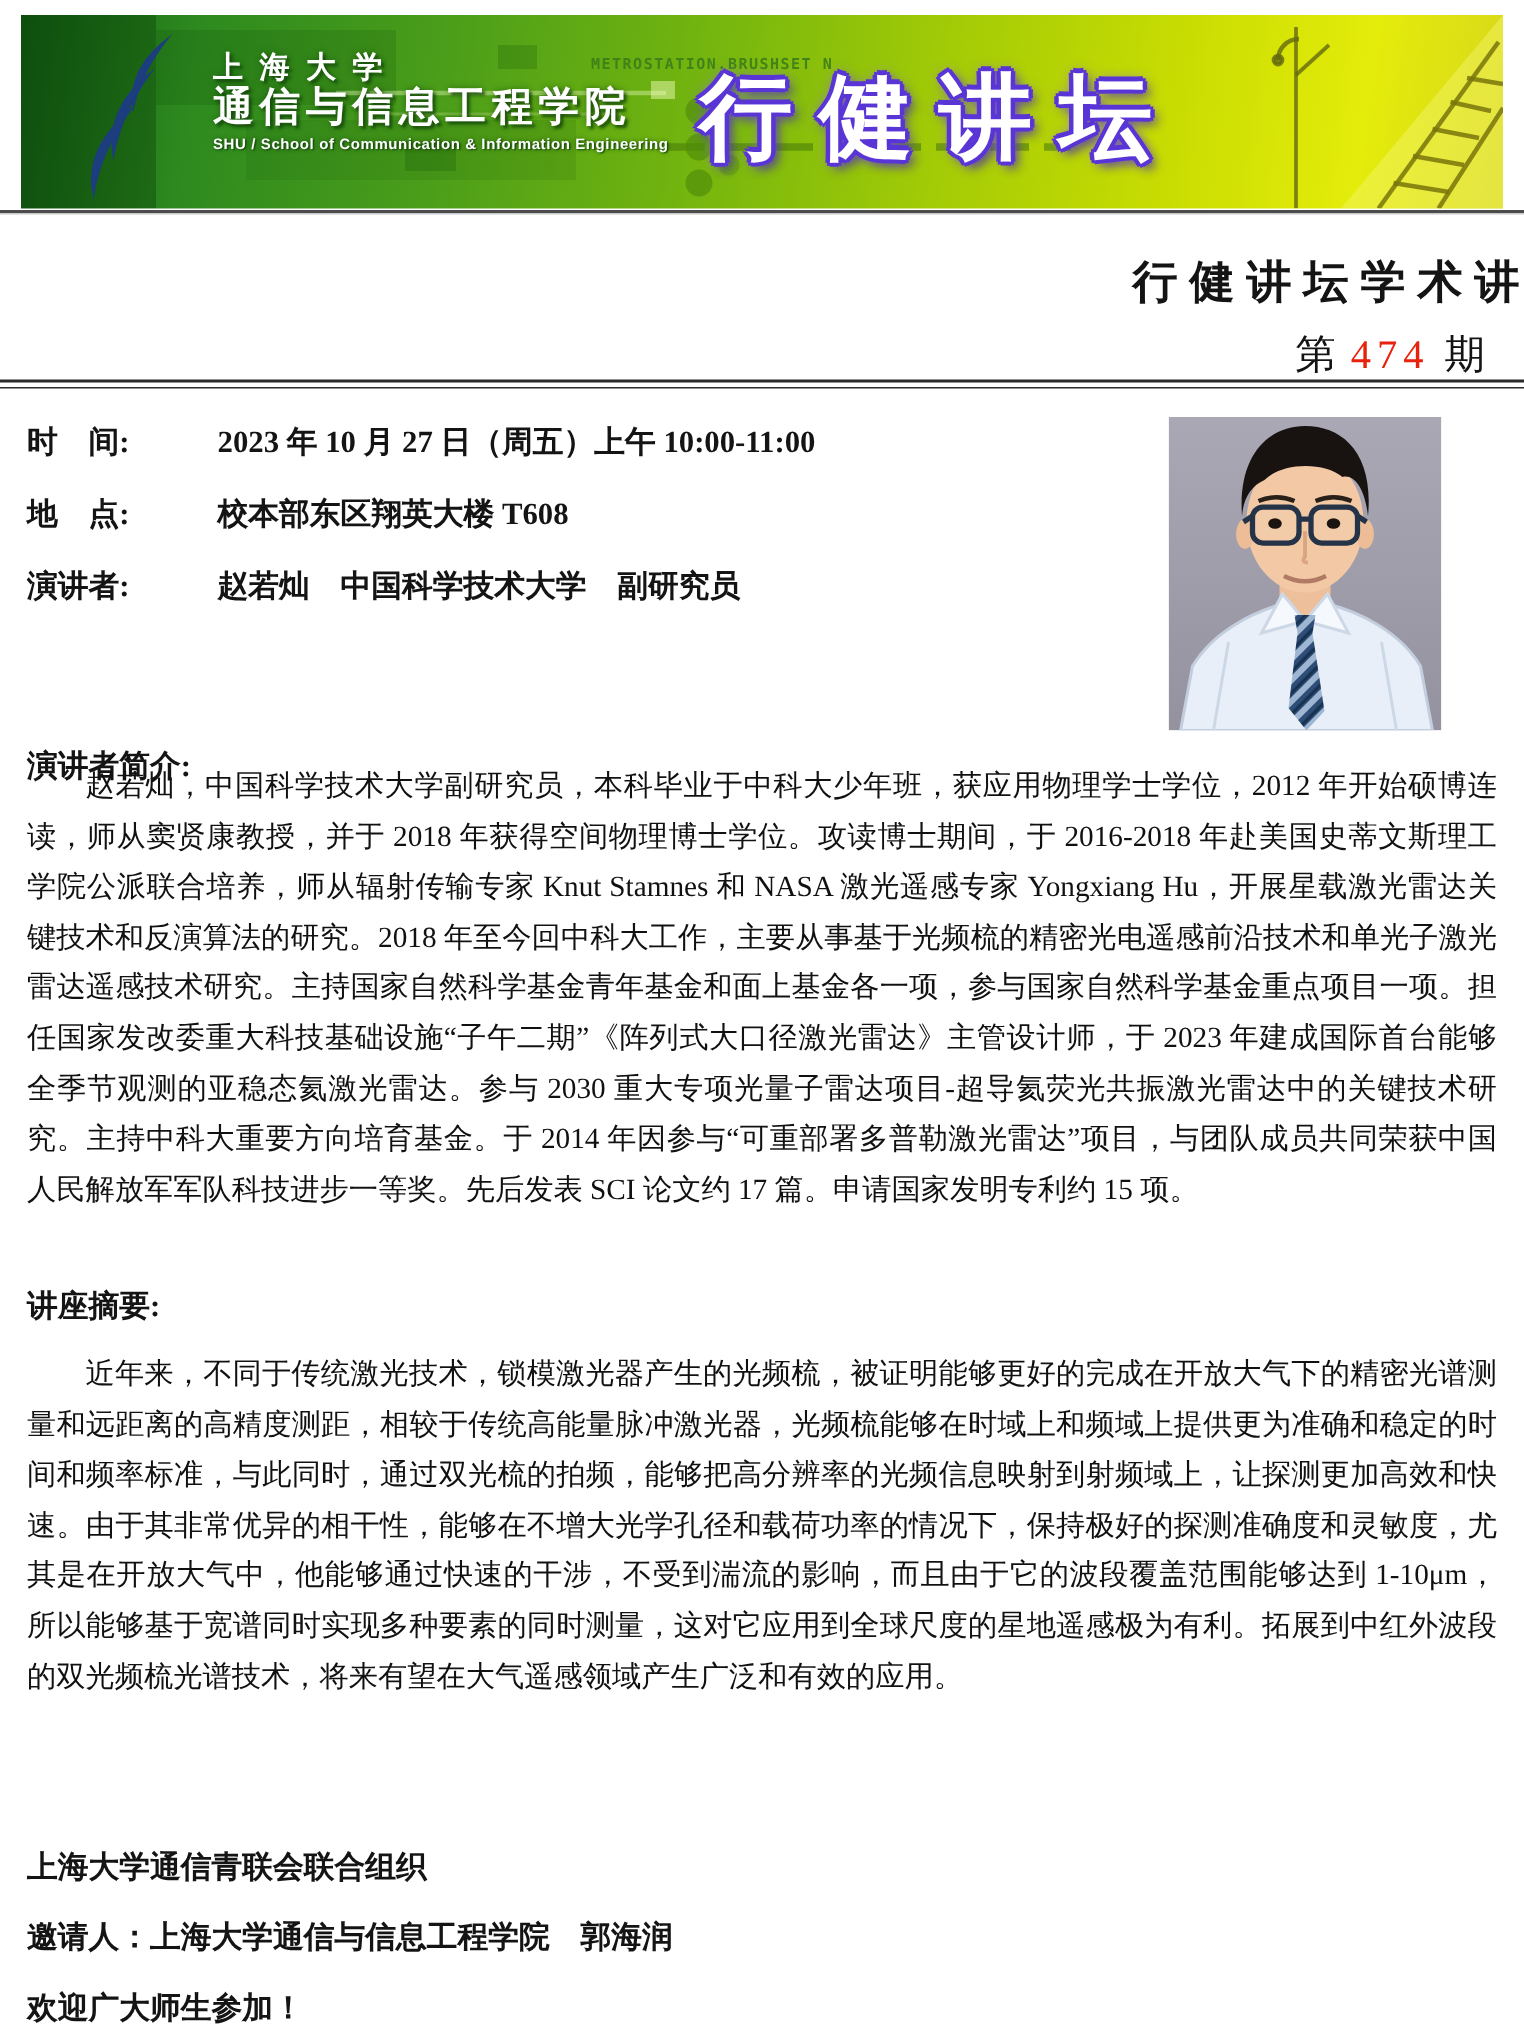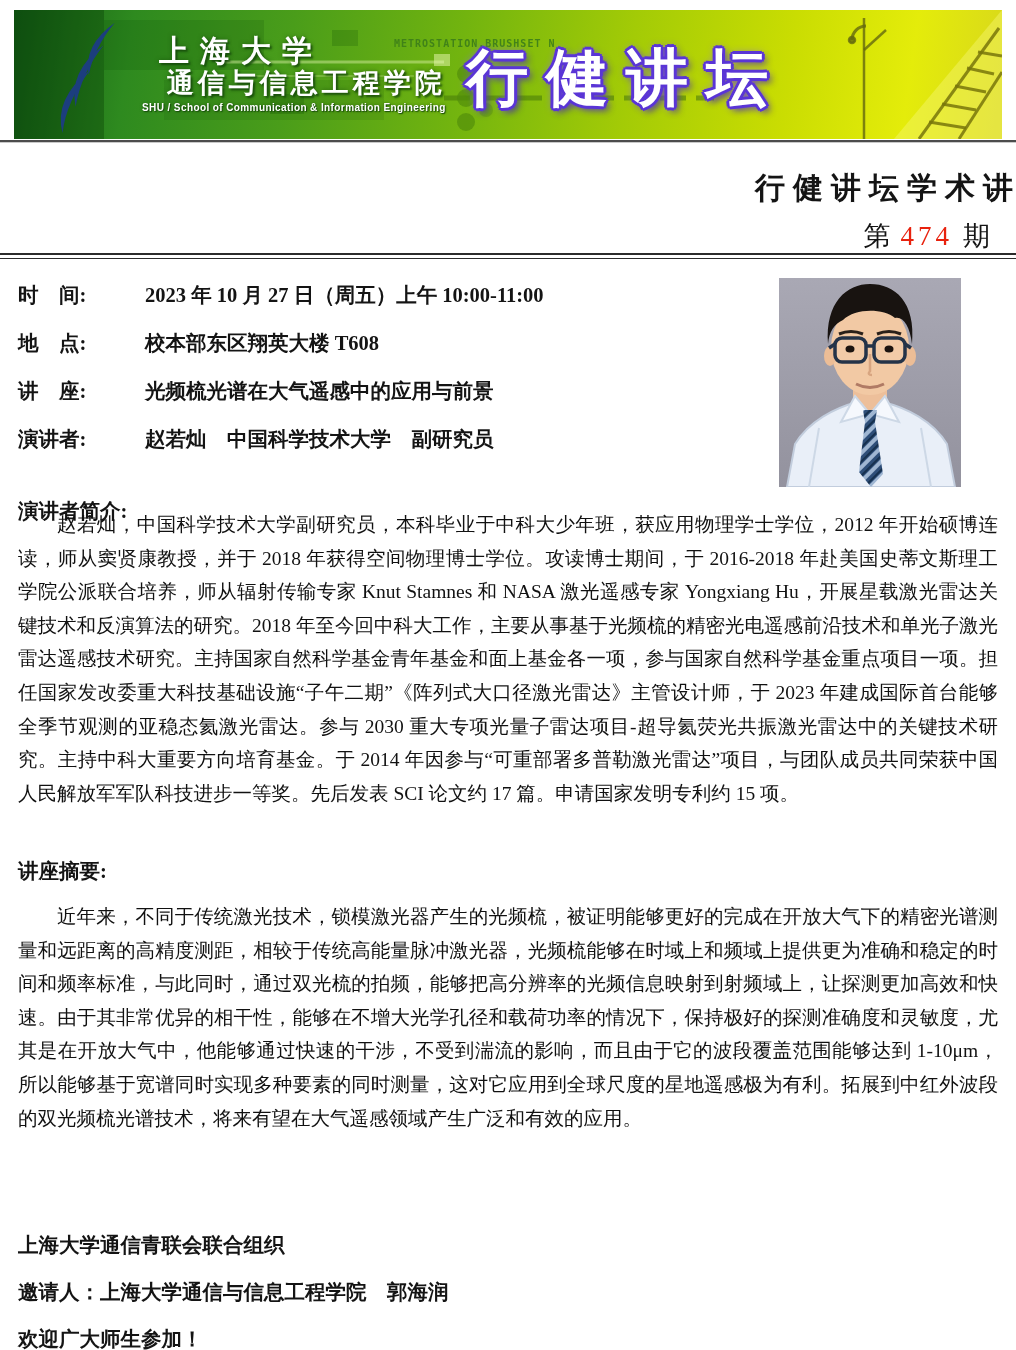--- a/index.html
+++ b/index.html
@@ -16,7 +16,7 @@
   .banner-logo{position:absolute;left:28px;top:8px;width:112px;height:118px;}
   .banner-cn{position:absolute;left:128px;top:24px;line-height:1.12;white-space:nowrap;
     font-family:"Liberation Sans","DejaVu Sans",sans-serif;color:#ffffff;font-weight:bold;}
-  .banner-univ{font-size:30px;letter-spacing:11px;text-shadow:2px 2px 2px rgba(20,70,10,.8),0 0 4px rgba(20,70,10,.6);margin-left:17px;}
+  .banner-univ{font-size:20px;letter-spacing:11px;text-shadow:2px 2px 2px rgba(20,70,10,.8),0 0 4px rgba(20,70,10,.6);}
   .banner-school{font-size:27px;letter-spacing:4px;text-shadow:2px 2px 2px rgba(20,70,10,.8),0 0 4px rgba(20,70,10,.6);text-align:right;}
   .banner-school-en{font-size:10px;letter-spacing:.4px;margin-top:4px;
     text-shadow:1px 1px 1px rgba(20,70,10,.9),0 0 3px rgba(20,70,10,.7);}

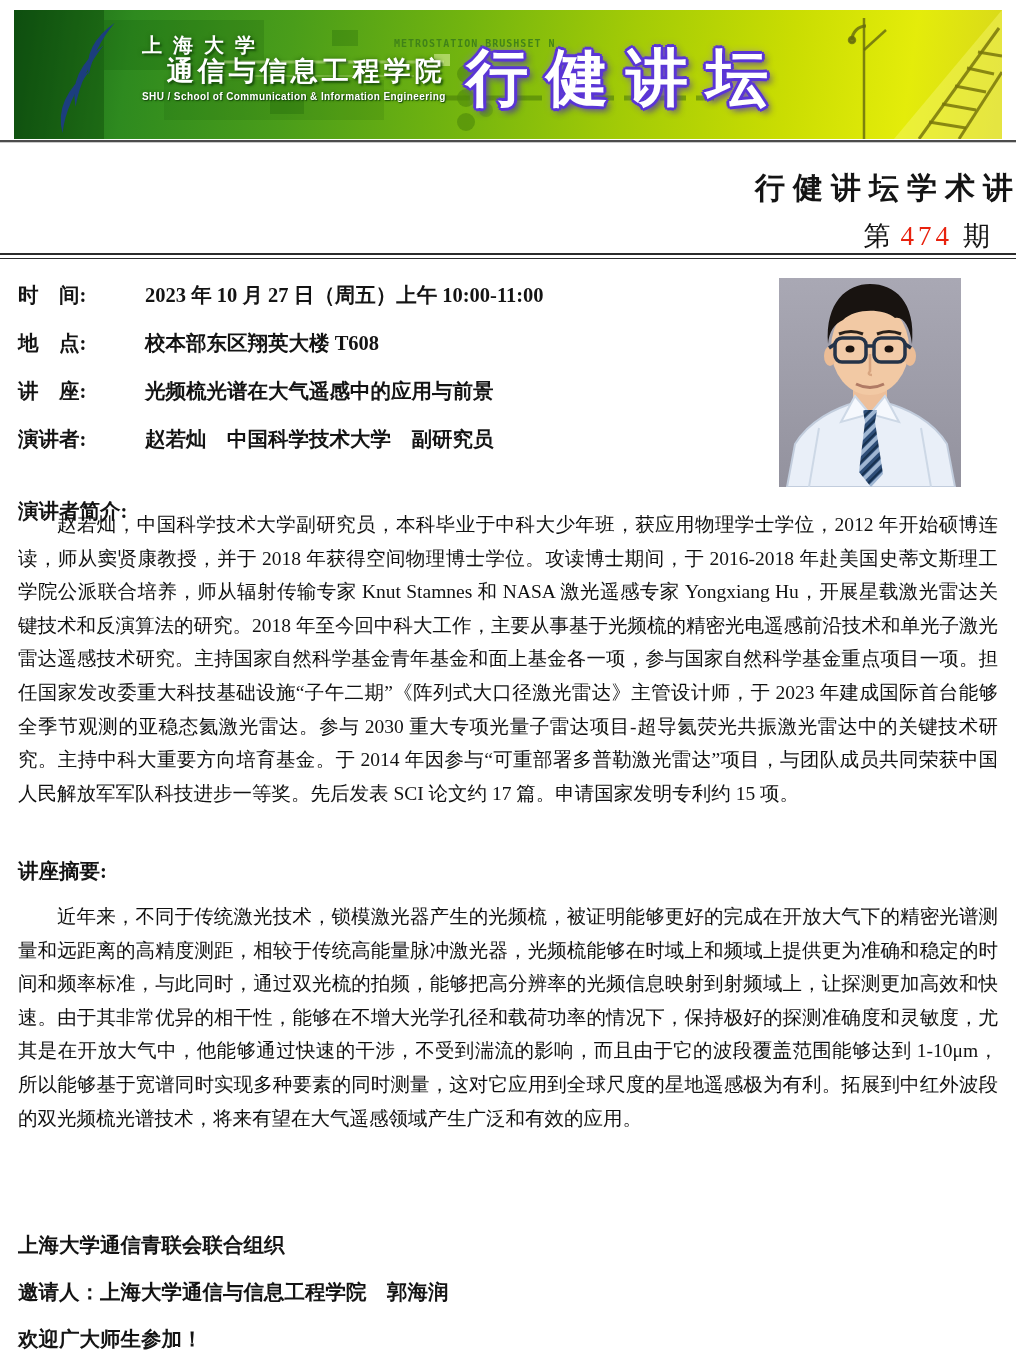--- a/index.html
+++ b/index.html
@@ -17,7 +17,7 @@
   .banner-cn{position:absolute;left:128px;top:24px;line-height:1.12;white-space:nowrap;
     font-family:"Liberation Sans","DejaVu Sans",sans-serif;color:#ffffff;font-weight:bold;}
   .banner-univ{font-size:20px;letter-spacing:11px;text-shadow:2px 2px 2px rgba(20,70,10,.8),0 0 4px rgba(20,70,10,.6);}
-  .banner-school{font-size:27px;letter-spacing:4px;text-shadow:2px 2px 2px rgba(20,70,10,.8),0 0 4px rgba(20,70,10,.6);text-align:right;}
+  .banner-school{font-size:27px;letter-spacing:4px;text-shadow:2px 2px 2px rgba(20,70,10,.8),0 0 4px rgba(20,70,10,.6);}
   .banner-school-en{font-size:10px;letter-spacing:.4px;margin-top:4px;
     text-shadow:1px 1px 1px rgba(20,70,10,.9),0 0 3px rgba(20,70,10,.7);}
   .banner-watermark{position:absolute;left:380px;top:28px;font-size:10px;font-weight:bold;

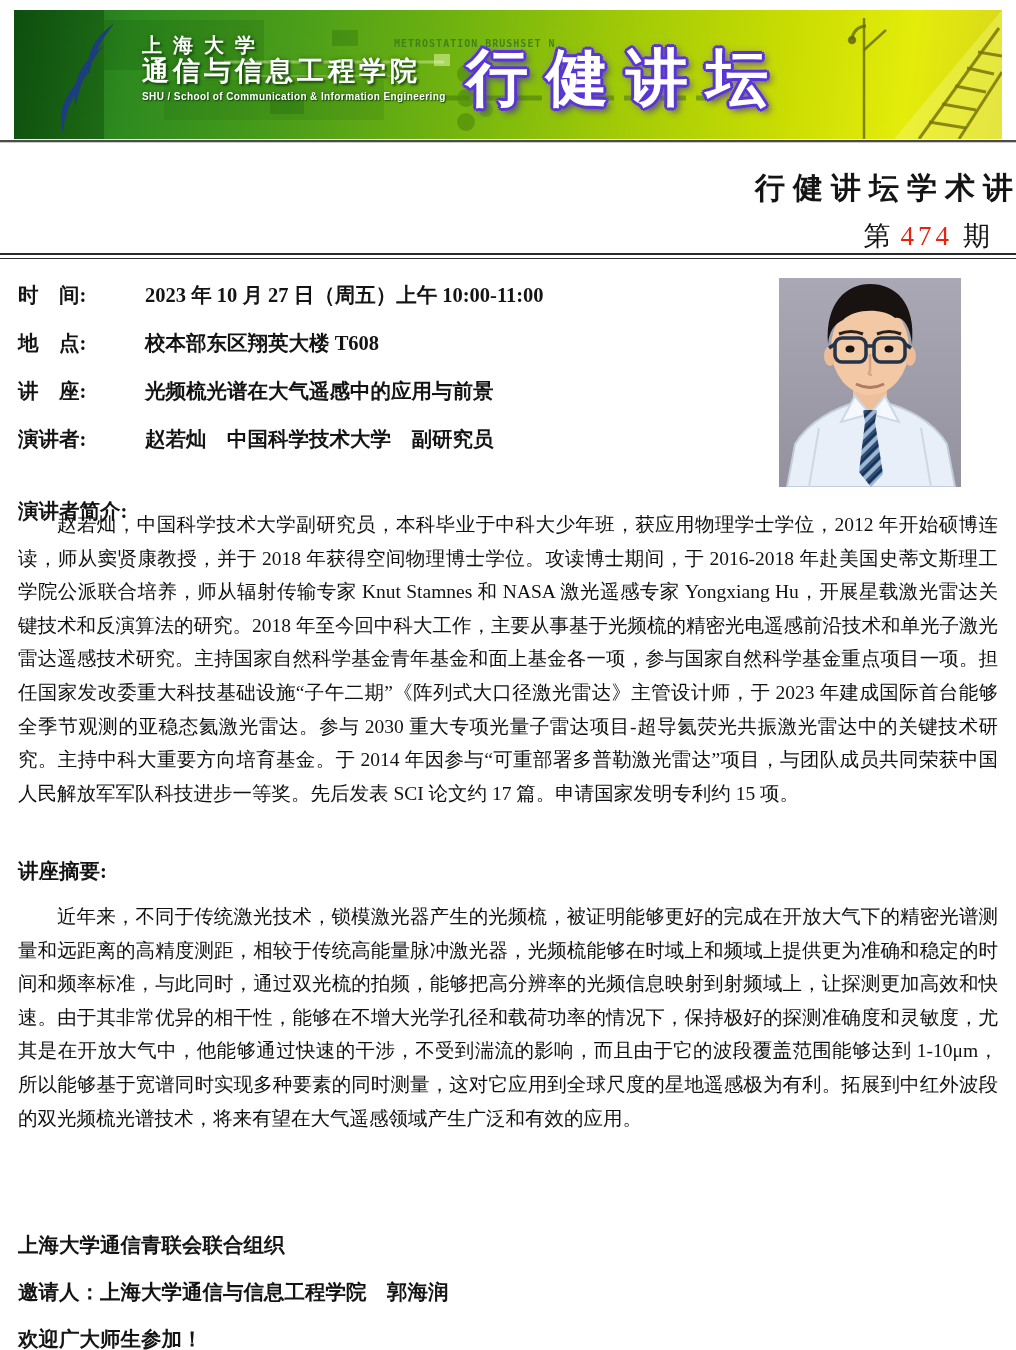--- a/index.html
+++ b/index.html
@@ -145,10 +145,6 @@
       <span class="detail-value">校本部东区翔英大楼 T608</span>
     </div>
     <div class="detail-row">
-      <span class="detail-label">讲　座:</span>
-      <span class="detail-value">光频梳光谱在大气遥感中的应用与前景</span>
-    </div>
-    <div class="detail-row">
       <span class="detail-label">演讲者:</span>
       <span class="detail-value">赵若灿　中国科学技术大学　副研究员</span>
     </div>

